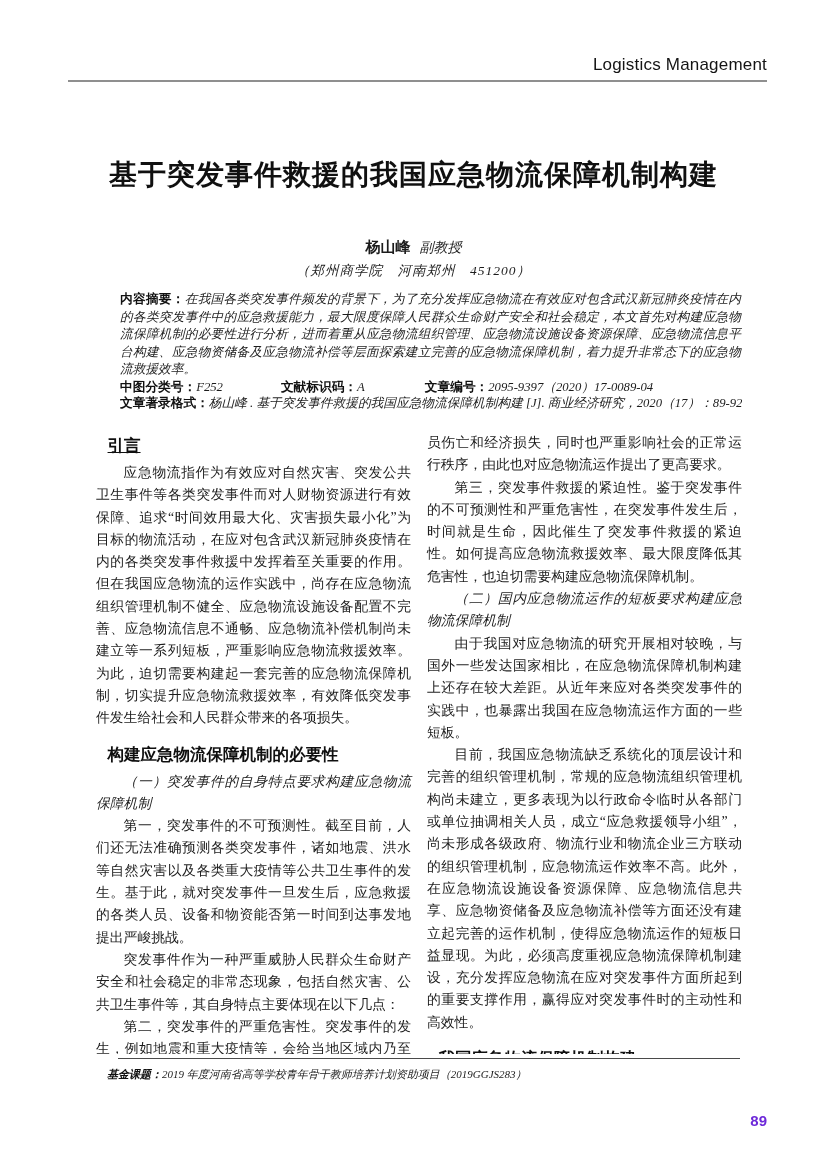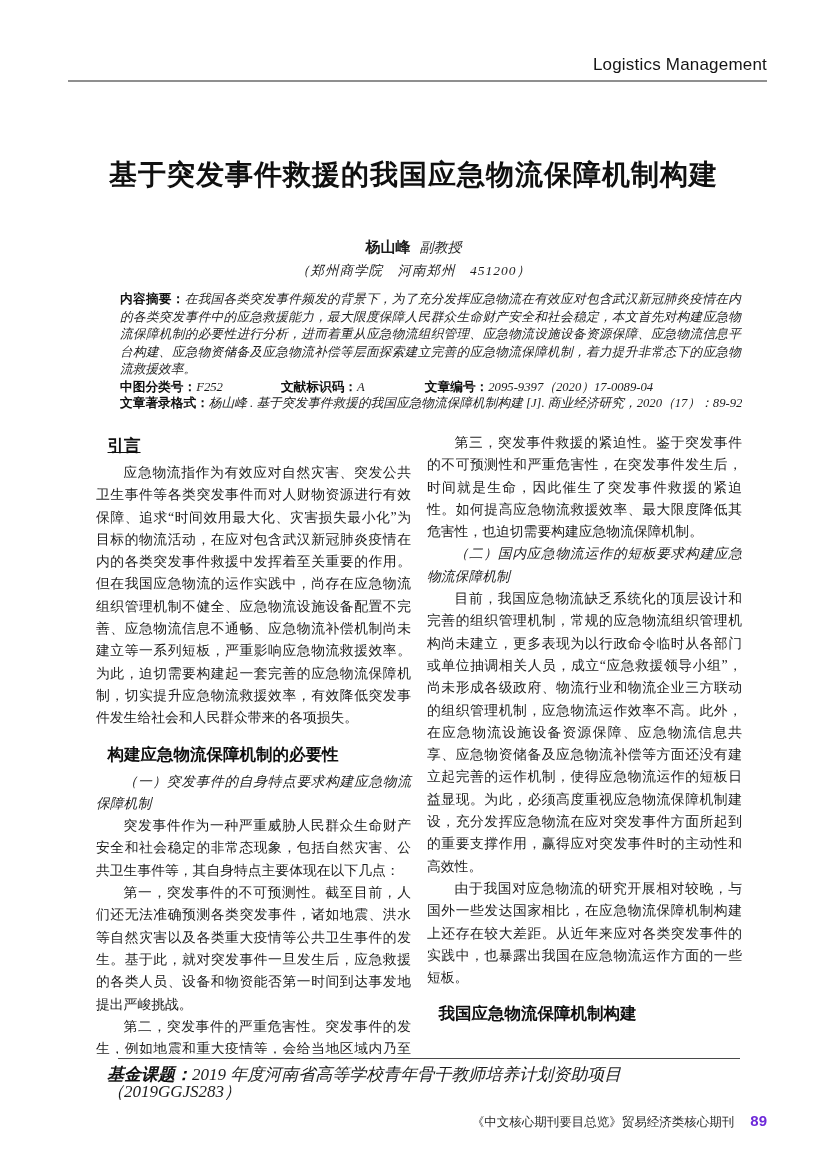--- a/index.html
+++ b/index.html
@@ -106,6 +106,7 @@
       <p class="para">第二，突发事件的严重危害性。突发事件的发生，例如地震和重大疫情等，会给当地区域内乃至全国人民带来重大的人员伤亡和财产损失，严重威胁社会稳定。近期爆发的武汉新冠肺炎疫情不仅在全国范围内造成了重大的人</p>
     </div>
     <div class="col">
+      <p class="para cont">员伤亡和经济损失，同时也严重影响社会的正常运行秩序，由此也对应急物流运作提出了更高要求。</p>
       <p class="para">第三，突发事件救援的紧迫性。鉴于突发事件的不可预测性和严重危害性，在突发事件发生后，时间就是生命，因此催生了突发事件救援的紧迫性。如何提高应急物流救援效率、最大限度降低其危害性，也迫切需要构建应急物流保障机制。</p>
       <p class="sub">（二）国内应急物流运作的短板要求构建应急物流保障机制</p>
       <p class="para">目前，我国应急物流缺乏系统化的顶层设计和完善的组织管理机制，常规的应急物流组织管理机构尚未建立，更多表现为以行政命令临时从各部门或单位抽调相关人员，成立“应急救援领导小组”，尚未形成各级政府、物流行业和物流企业三方联动的组织管理机制，应急物流运作效率不高。此外，在应急物流设施设备资源保障、应急物流信息共享、应急物资储备及应急物流补偿等方面还没有建立起完善的运作机制，使得应急物流运作的短板日益显现。为此，必须高度重视应急物流保障机制建设，充分发挥应急物流在应对突发事件方面所起到的重要支撑作用，赢得应对突发事件时的主动性和高效性。</p>

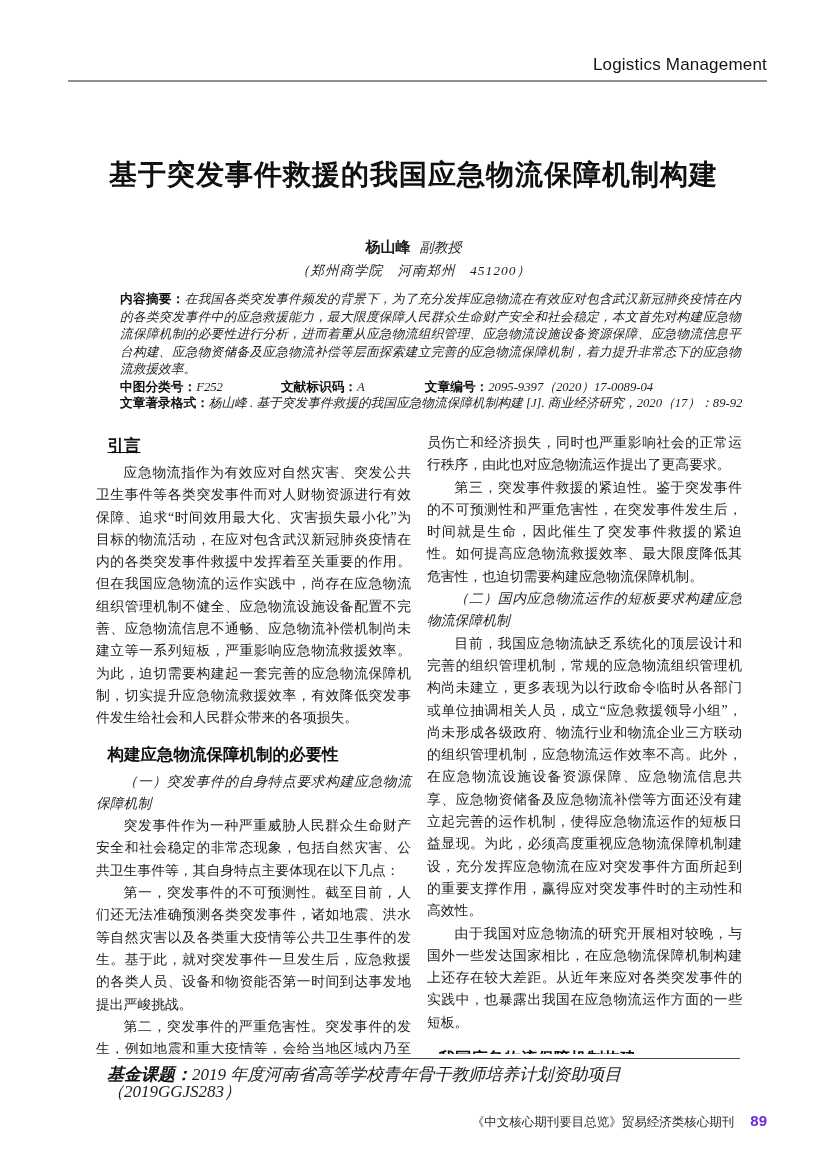--- a/index.html
+++ b/index.html
@@ -109,8 +109,8 @@
       <p class="para cont">员伤亡和经济损失，同时也严重影响社会的正常运行秩序，由此也对应急物流运作提出了更高要求。</p>
       <p class="para">第三，突发事件救援的紧迫性。鉴于突发事件的不可预测性和严重危害性，在突发事件发生后，时间就是生命，因此催生了突发事件救援的紧迫性。如何提高应急物流救援效率、最大限度降低其危害性，也迫切需要构建应急物流保障机制。</p>
       <p class="sub">（二）国内应急物流运作的短板要求构建应急物流保障机制</p>
+      <p class="para">由于我国对应急物流的研究开展相对较晚，与国外一些发达国家相比，在应急物流保障机制构建上还存在较大差距。从近年来应对各类突发事件的实践中，也暴露出我国在应急物流运作方面的一些短板。</p>
       <p class="para">目前，我国应急物流缺乏系统化的顶层设计和完善的组织管理机制，常规的应急物流组织管理机构尚未建立，更多表现为以行政命令临时从各部门或单位抽调相关人员，成立“应急救援领导小组”，尚未形成各级政府、物流行业和物流企业三方联动的组织管理机制，应急物流运作效率不高。此外，在应急物流设施设备资源保障、应急物流信息共享、应急物资储备及应急物流补偿等方面还没有建立起完善的运作机制，使得应急物流运作的短板日益显现。为此，必须高度重视应急物流保障机制建设，充分发挥应急物流在应对突发事件方面所起到的重要支撑作用，赢得应对突发事件时的主动性和高效性。</p>
-      <p class="para">由于我国对应急物流的研究开展相对较晚，与国外一些发达国家相比，在应急物流保障机制构建上还存在较大差距。从近年来应对各类突发事件的实践中，也暴露出我国在应急物流运作方面的一些短板。</p>
       <h2 class="sec">我国应急物流保障机制构建</h2>
 
     </div>

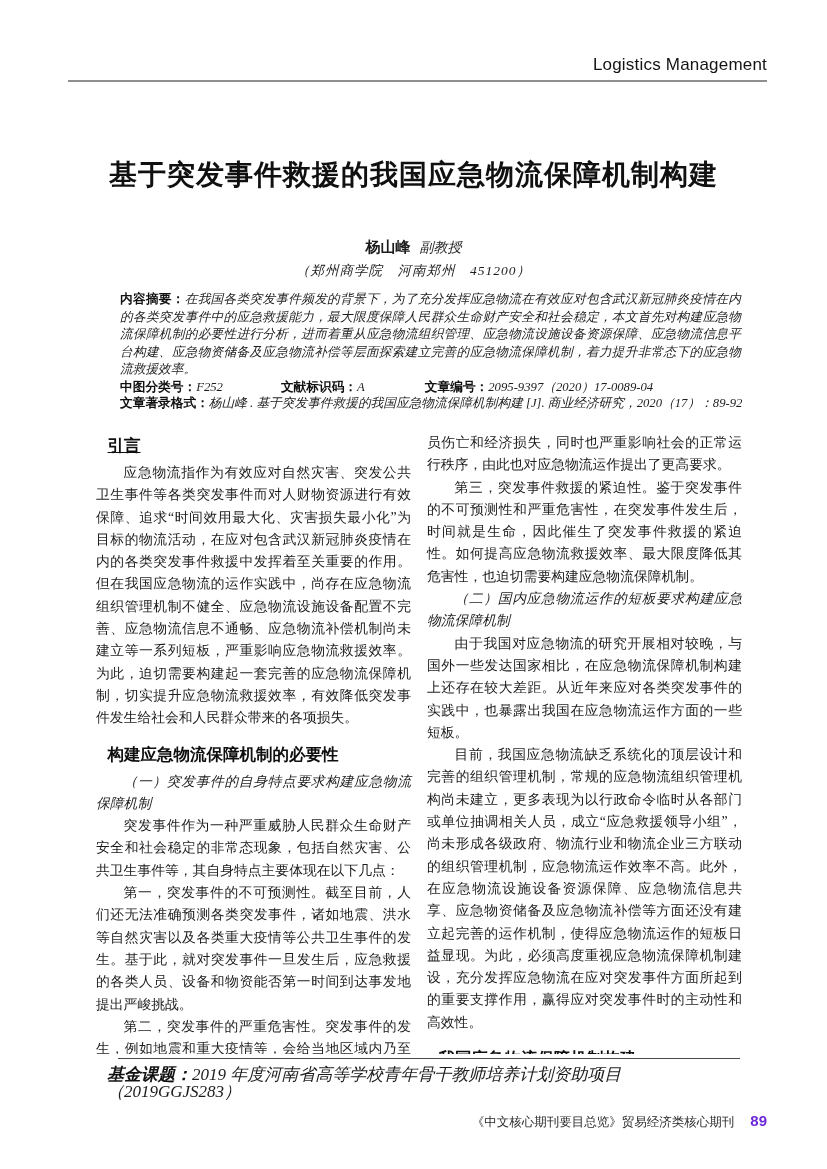--- a/index.html
+++ b/index.html
@@ -101,8 +101,8 @@
       <p class="para">应急物流指作为有效应对自然灾害、突发公共卫生事件等各类突发事件而对人财物资源进行有效保障、追求“时间效用最大化、灾害损失最小化”为目标的物流活动，在应对包含武汉新冠肺炎疫情在内的各类突发事件救援中发挥着至关重要的作用。但在我国应急物流的运作实践中，尚存在应急物流组织管理机制不健全、应急物流设施设备配置不完善、应急物流信息不通畅、应急物流补偿机制尚未建立等一系列短板，严重影响应急物流救援效率。为此，迫切需要构建起一套完善的应急物流保障机制，切实提升应急物流救援效率，有效降低突发事件发生给社会和人民群众带来的各项损失。</p>
       <h2 class="sec">构建应急物流保障机制的必要性</h2>
       <p class="sub">（一）突发事件的自身特点要求构建应急物流保障机制</p>
+      <p class="para">第一，突发事件的不可预测性。截至目前，人们还无法准确预测各类突发事件，诸如地震、洪水等自然灾害以及各类重大疫情等公共卫生事件的发生。基于此，就对突发事件一旦发生后，应急救援的各类人员、设备和物资能否第一时间到达事发地提出严峻挑战。</p>
       <p class="para">突发事件作为一种严重威胁人民群众生命财产安全和社会稳定的非常态现象，包括自然灾害、公共卫生事件等，其自身特点主要体现在以下几点：</p>
-      <p class="para">第一，突发事件的不可预测性。截至目前，人们还无法准确预测各类突发事件，诸如地震、洪水等自然灾害以及各类重大疫情等公共卫生事件的发生。基于此，就对突发事件一旦发生后，应急救援的各类人员、设备和物资能否第一时间到达事发地提出严峻挑战。</p>
       <p class="para">第二，突发事件的严重危害性。突发事件的发生，例如地震和重大疫情等，会给当地区域内乃至全国人民带来重大的人员伤亡和财产损失，严重威胁社会稳定。近期爆发的武汉新冠肺炎疫情不仅在全国范围内造成了重大的人</p>
     </div>
     <div class="col">

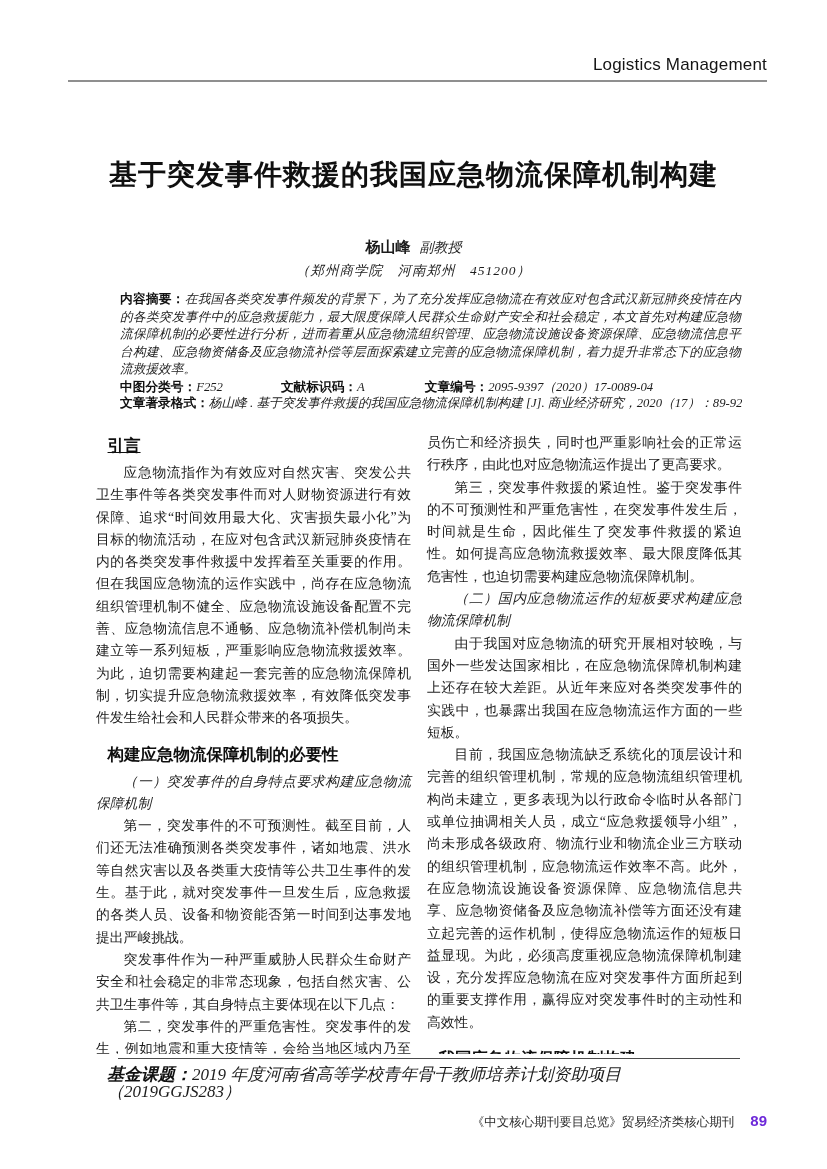--- a/index.html
+++ b/index.html
@@ -64,7 +64,7 @@
   .fund-rule{position:absolute;top:1058px;left:118px;width:622px;height:1px;background:#4a4a4a;}
   .footnote{
     position:absolute;top:1066px;left:107px;width:640px;margin:0;
-    font-size:17px;font-style:italic;line-height:17px;
+    font-size:11px;font-style:italic;line-height:17px;
   }
   
   .page-footer{

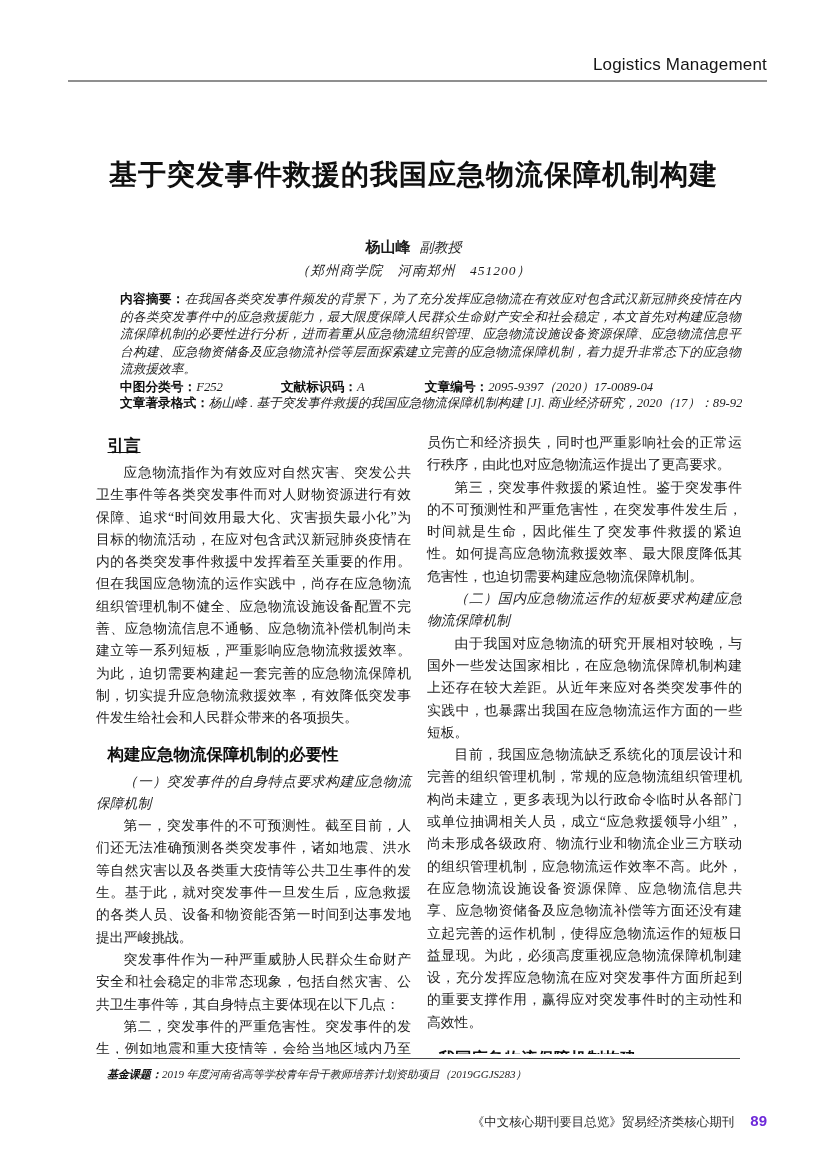--- a/index.html
+++ b/index.html
@@ -120,7 +120,6 @@
   <p class="footnote"><span class="lbl" style="font-style:italic">基金课题：</span><span>2019 年度河南省高等学校青年骨干教师培养计划资助项目（2019GGJS283）</span></p>
 
   <div class="page-footer">
-    <span>《中文核心期刊要目总览》贸易经济类核心期刊</span>
     <span class="pagenum">89</span>
   </div>
 

